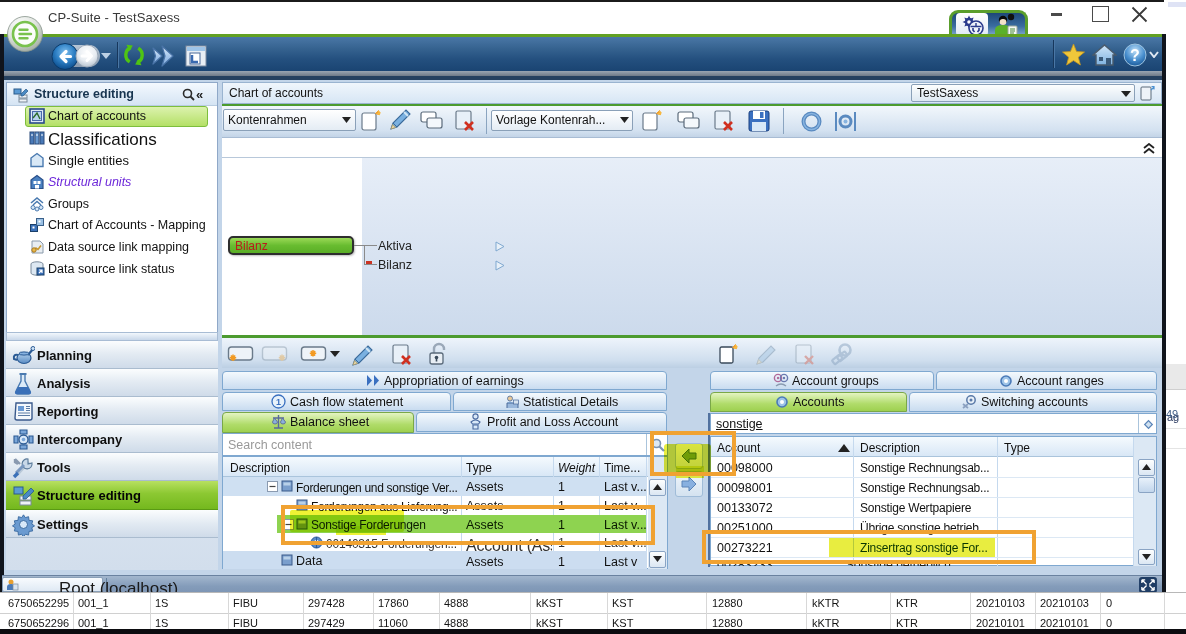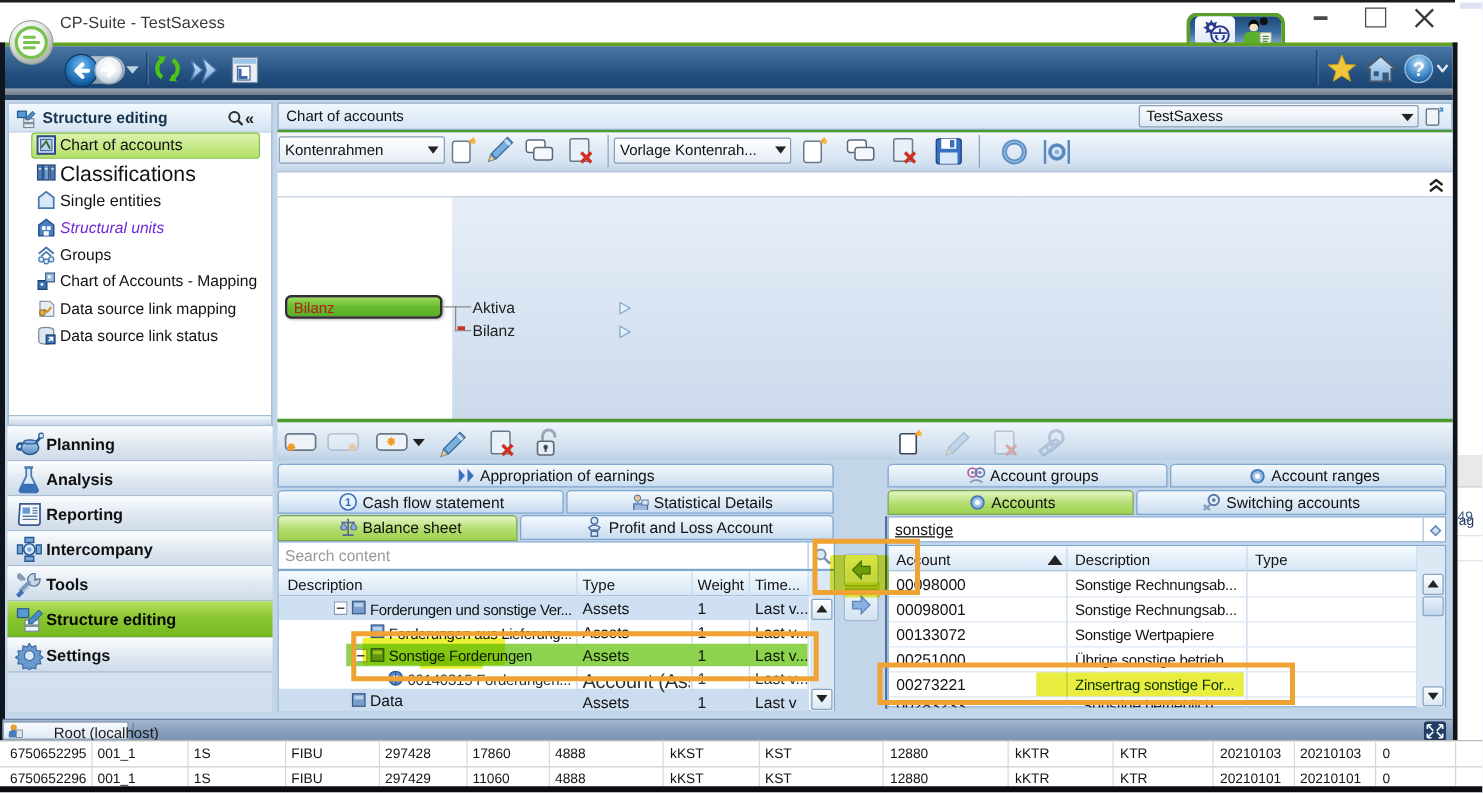--- a/index.html
+++ b/index.html
@@ -557,7 +557,7 @@
 <div class="abs" style="left:223px;top:457px;width:444px;height:20px;background:linear-gradient(#f5fafe,#d8e7f6);border-bottom:1px solid #aac4dc;"></div>
 <div class="abs" style="left:230px;top:461px;font-size:12px;color:#111;">Description</div>
 <div class="abs" style="left:466px;top:461px;font-size:12px;color:#111;">Type</div>
-<div class="abs" style="left:558px;top:461px;font-size:12px;color:#111;">Weight</div>
+<div class="abs" style="left:558px;top:461px;font-size:12px;color:#111;font-style:italic;">Weight</div>
 <div class="abs" style="left:604px;top:461px;font-size:12px;color:#111;">Time...</div>
 <div class="abs" style="left:461px;top:457px;width:1px;height:112px;background:#c5d9ee;"></div>
 <div class="abs" style="left:553px;top:457px;width:1px;height:112px;background:#c5d9ee;"></div>

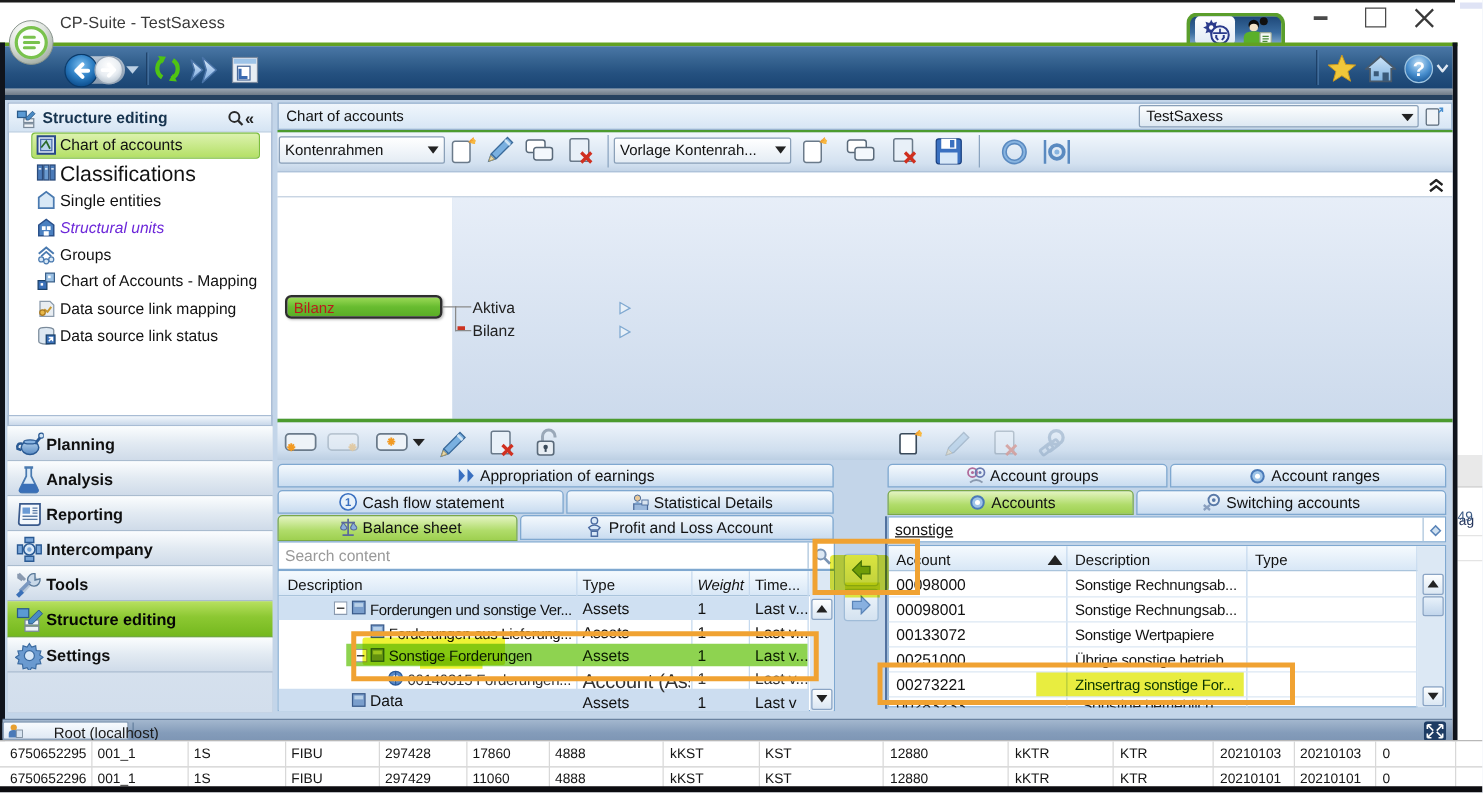--- a/index.html
+++ b/index.html
@@ -708,7 +708,7 @@
 <div class="abs" style="left:717px;top:541px;font-size:12.5px;color:#111;">00273221</div>
 <div class="abs" style="left:860px;top:541px;font-size:12px;letter-spacing:-0.2px;color:#0a3a00;">Zinsertrag sonstige For...</div>
 <div class="abs" style="left:717px;top:558px;width:400px;height:8px;overflow:hidden;">
-    <div style="font-size:12.5px;color:#222;">00283233<span style="margin-left:93px;letter-spacing:-0.2px;">Sonstige betrieblich...</span></div>
+    <div style="font-size:12.5px;color:#222;">00283233<span style="margin-left:73px;letter-spacing:-0.2px;">Sonstige betrieblich...</span></div>
   </div>
 
 <div class="abs" style="left:1134px;top:437px;width:22px;height:129px;background:#dce8f4;"></div>

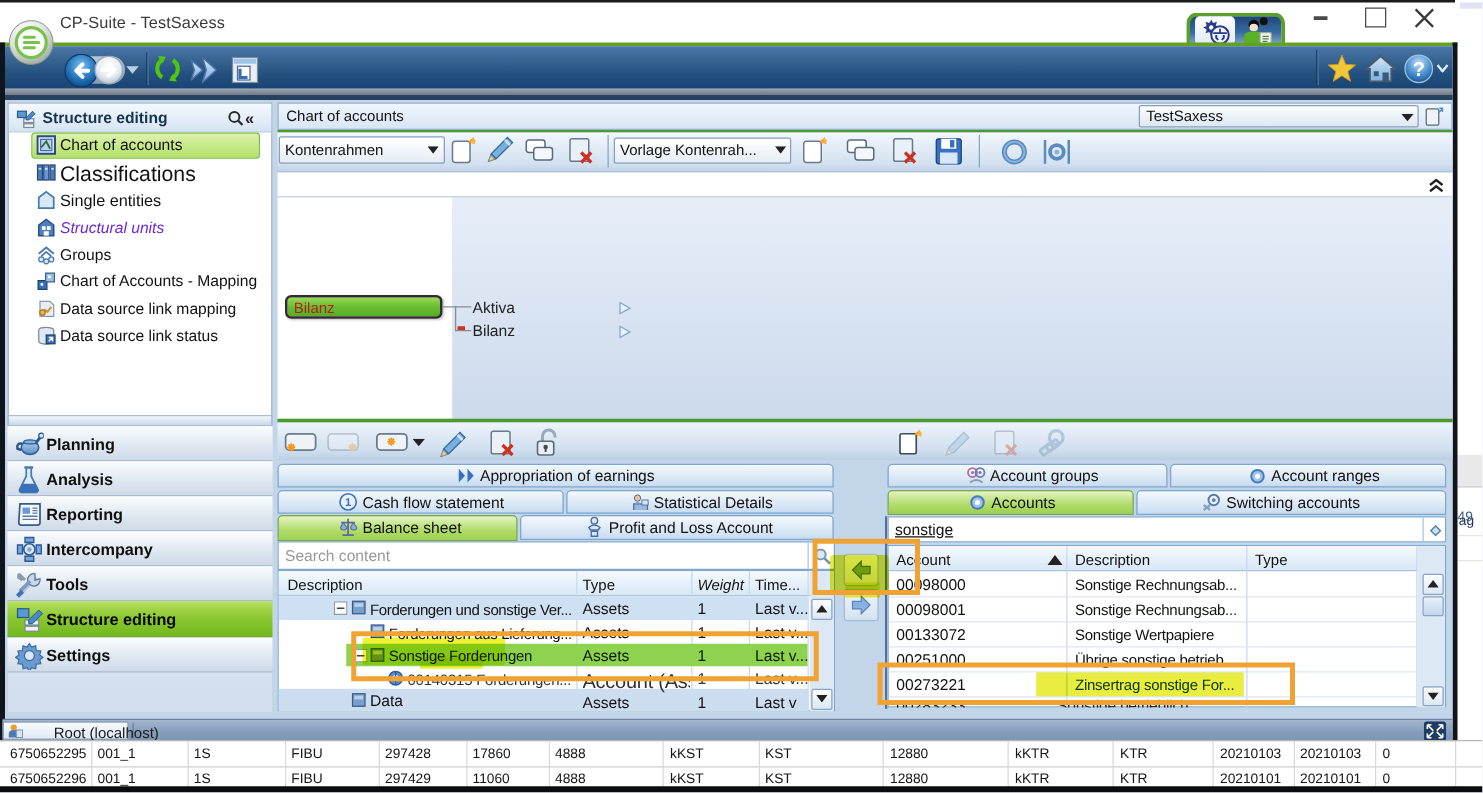--- a/index.html
+++ b/index.html
@@ -308,7 +308,7 @@
     <path d="M1 12 v-3 q0-3 4-3 q4 0 4 3 v3 z" fill="#4a7ab8"></path>
     <rect x="7" y="6" width="5" height="6" fill="#d8e4f0" stroke="#7a8a9a" stroke-width=".7"></rect>
   </svg>
-<div class="abs" style="left:5px;top:579px;font-size:12px;color:#1a1a1a;padding-left:38px;">Root (localhost)</div>
+<div class="abs" style="left:21px;top:579px;font-size:17px;color:#1a1a1a;padding-left:38px;">Root (localhost)</div>
 
 <svg class="abs" style="left:1139px;top:577px;" width="18" height="16" viewBox="0 0 19 17">
   <rect x="0" y="0" width="19" height="17" rx="3" fill="#1e3c64"></rect>

